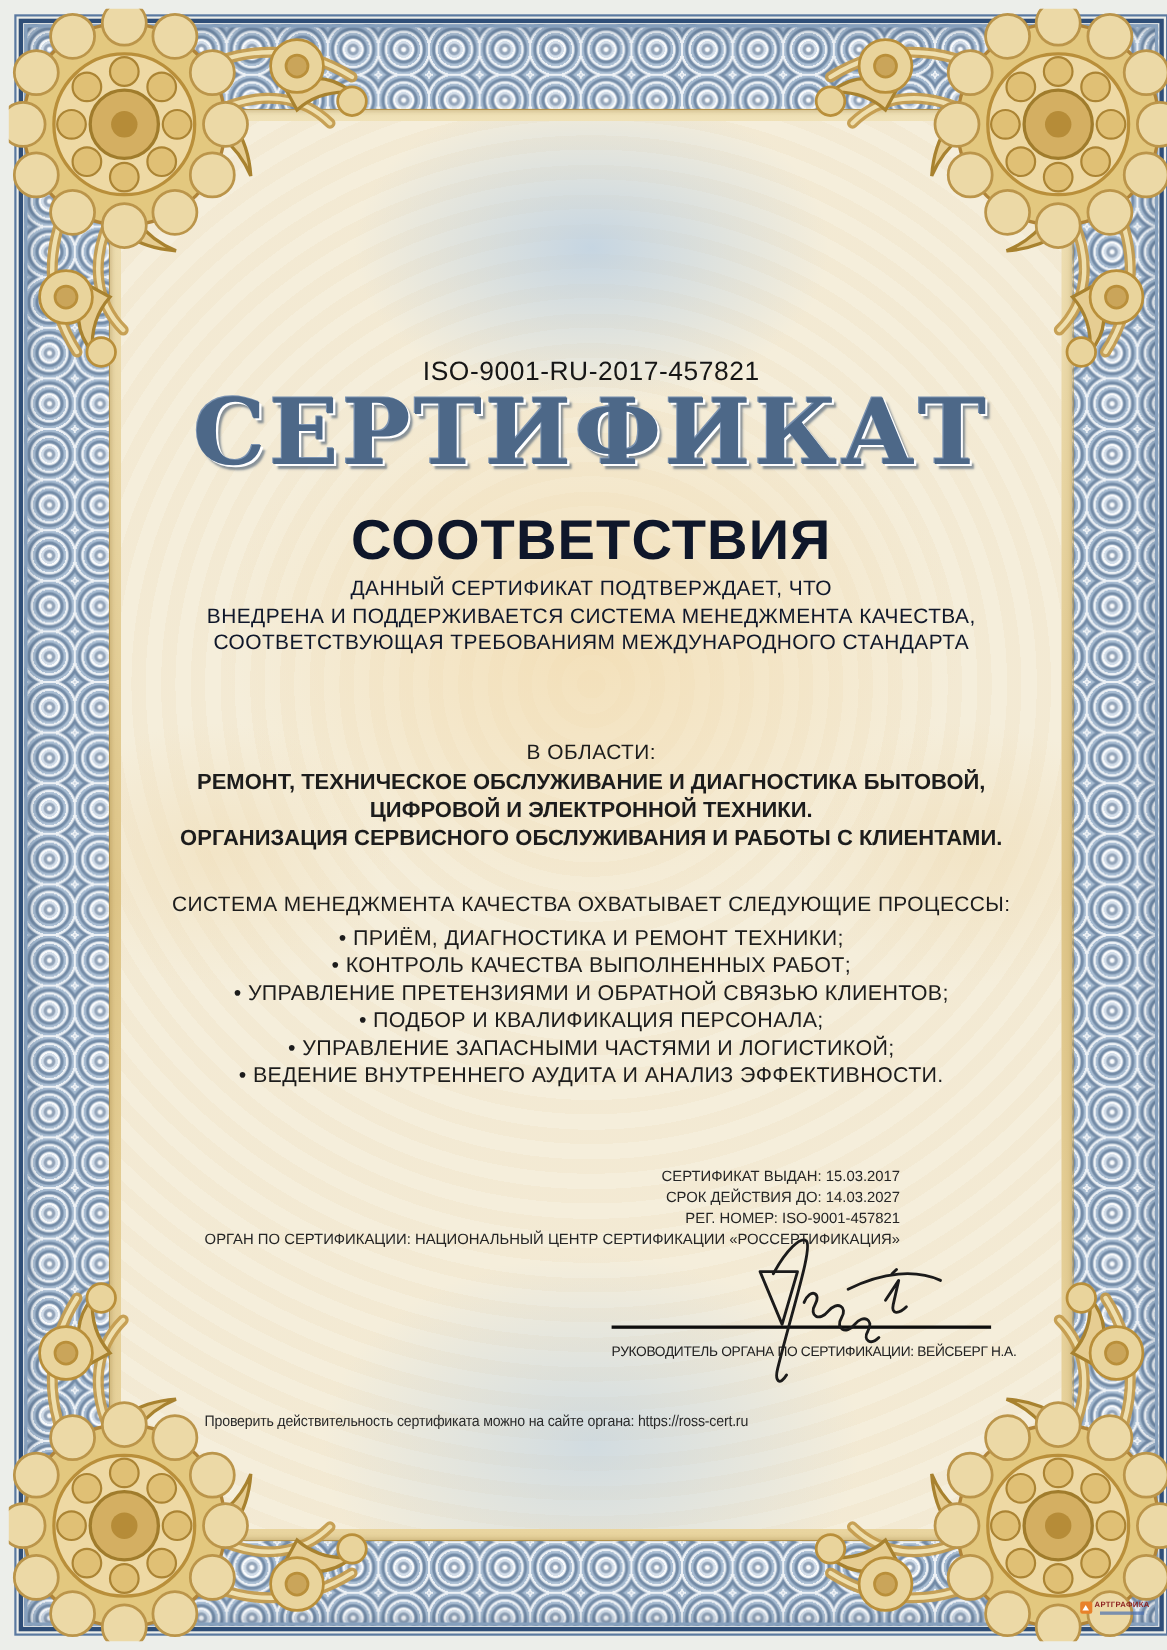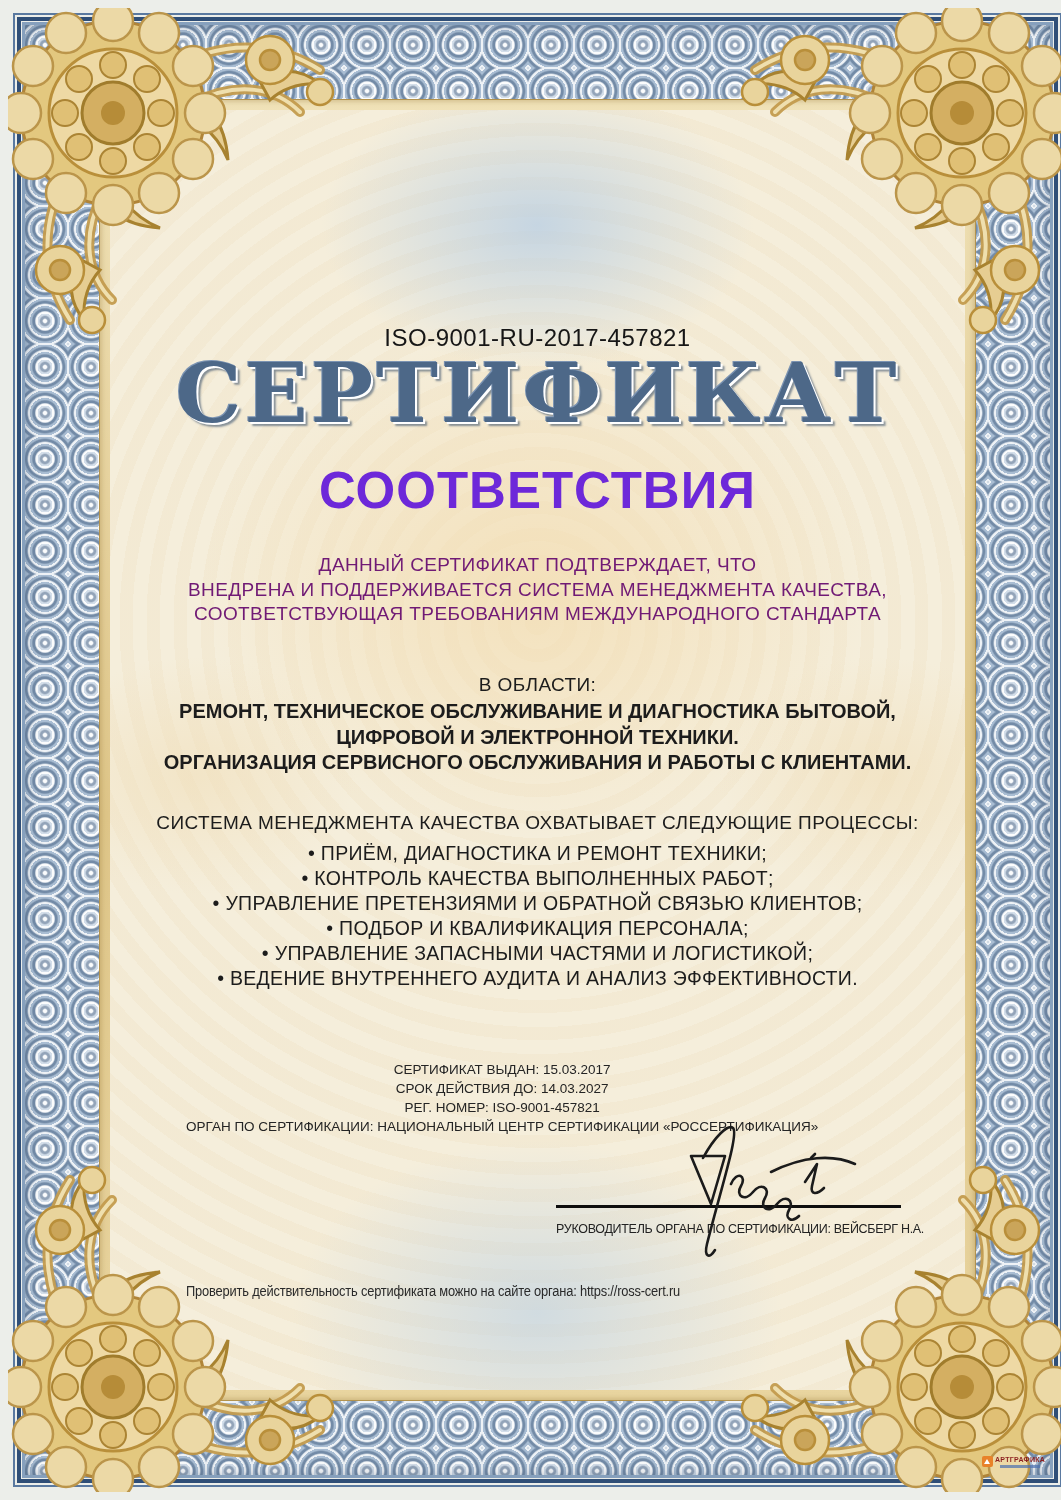--- a/index.html
+++ b/index.html
@@ -57,7 +57,7 @@
     color:#4d6888;
     text-shadow:-1px -1px 0 #7b93b2, 2px 2px 0 #ffffff, 4px 4px 2px rgba(44,68,97,.55);
   }
-  .subtitle{top:461px;font-size:51px;font-weight:700;letter-spacing:1px;color:#6d28d9;}
+  .subtitle{top:461px;font-size:51px;font-weight:700;letter-spacing:1px;color:#0f172a;}
   .statement{top:553px;font-size:19px;line-height:24.5px;letter-spacing:.4px;color:#701a75;}
   .statement .bold{font-weight:700;letter-spacing:.1px;}
   .scope-heading{top:674px;font-size:19px;letter-spacing:.4px;}

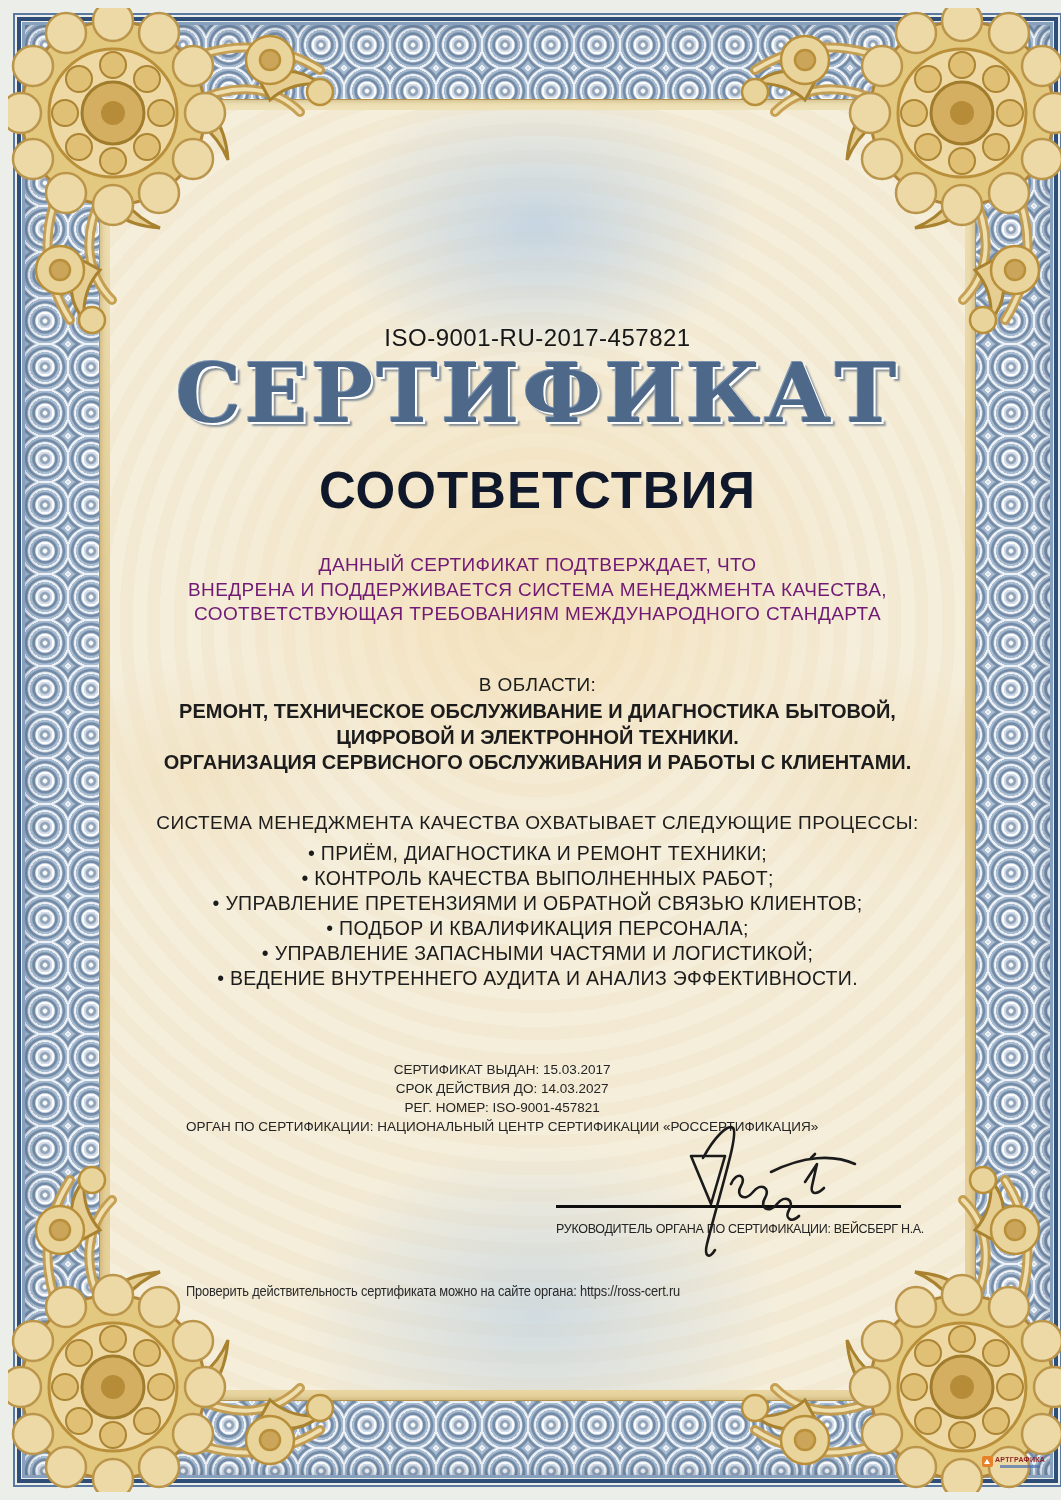--- a/index.html
+++ b/index.html
@@ -58,7 +58,7 @@
     text-shadow:-1px -1px 0 #7b93b2, 2px 2px 0 #ffffff, 4px 4px 2px rgba(44,68,97,.55);
   }
   .subtitle{top:461px;font-size:51px;font-weight:700;letter-spacing:1px;color:#0f172a;}
-  .statement{top:553px;font-size:19px;line-height:24.5px;letter-spacing:.4px;color:#701a75;}
+  .statement{top:524px;font-size:19px;line-height:24.5px;letter-spacing:.4px;color:#0f172a;}
   .statement .bold{font-weight:700;letter-spacing:.1px;}
   .scope-heading{top:674px;font-size:19px;letter-spacing:.4px;}
   .scope-lines{top:699px;font-size:20px;font-weight:700;line-height:25.5px;letter-spacing:0;}

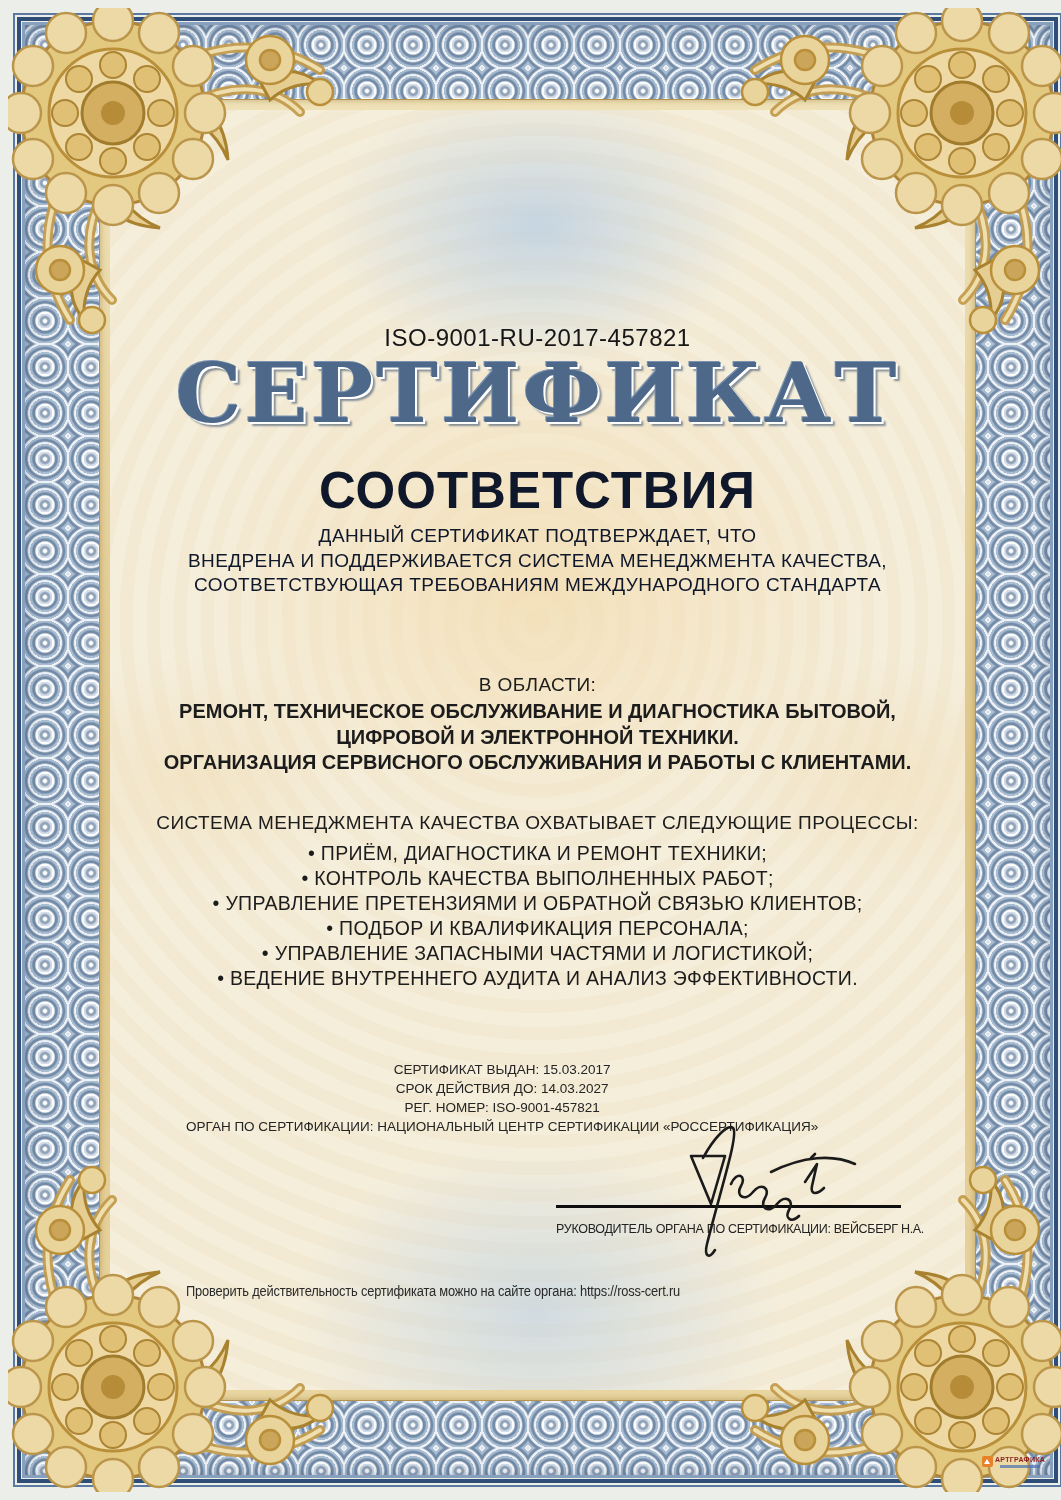--- a/index.html
+++ b/index.html
@@ -65,7 +65,7 @@
   .proc-heading{top:812px;font-size:19px;letter-spacing:.4px;}
   .proc-items{top:841px;font-size:19.5px;font-weight:400;line-height:25px;letter-spacing:.3px;}
   .details{
-    position:absolute;left:186px;top:1060px;text-align:center;
+    position:absolute;left:186px;top:1060px;text-align:right;
     font-size:13.5px;line-height:19px;color:#242424;letter-spacing:0;
   }
   .sig-wrap{position:absolute;left:556px;top:1100px;width:345px;text-align:right;}

